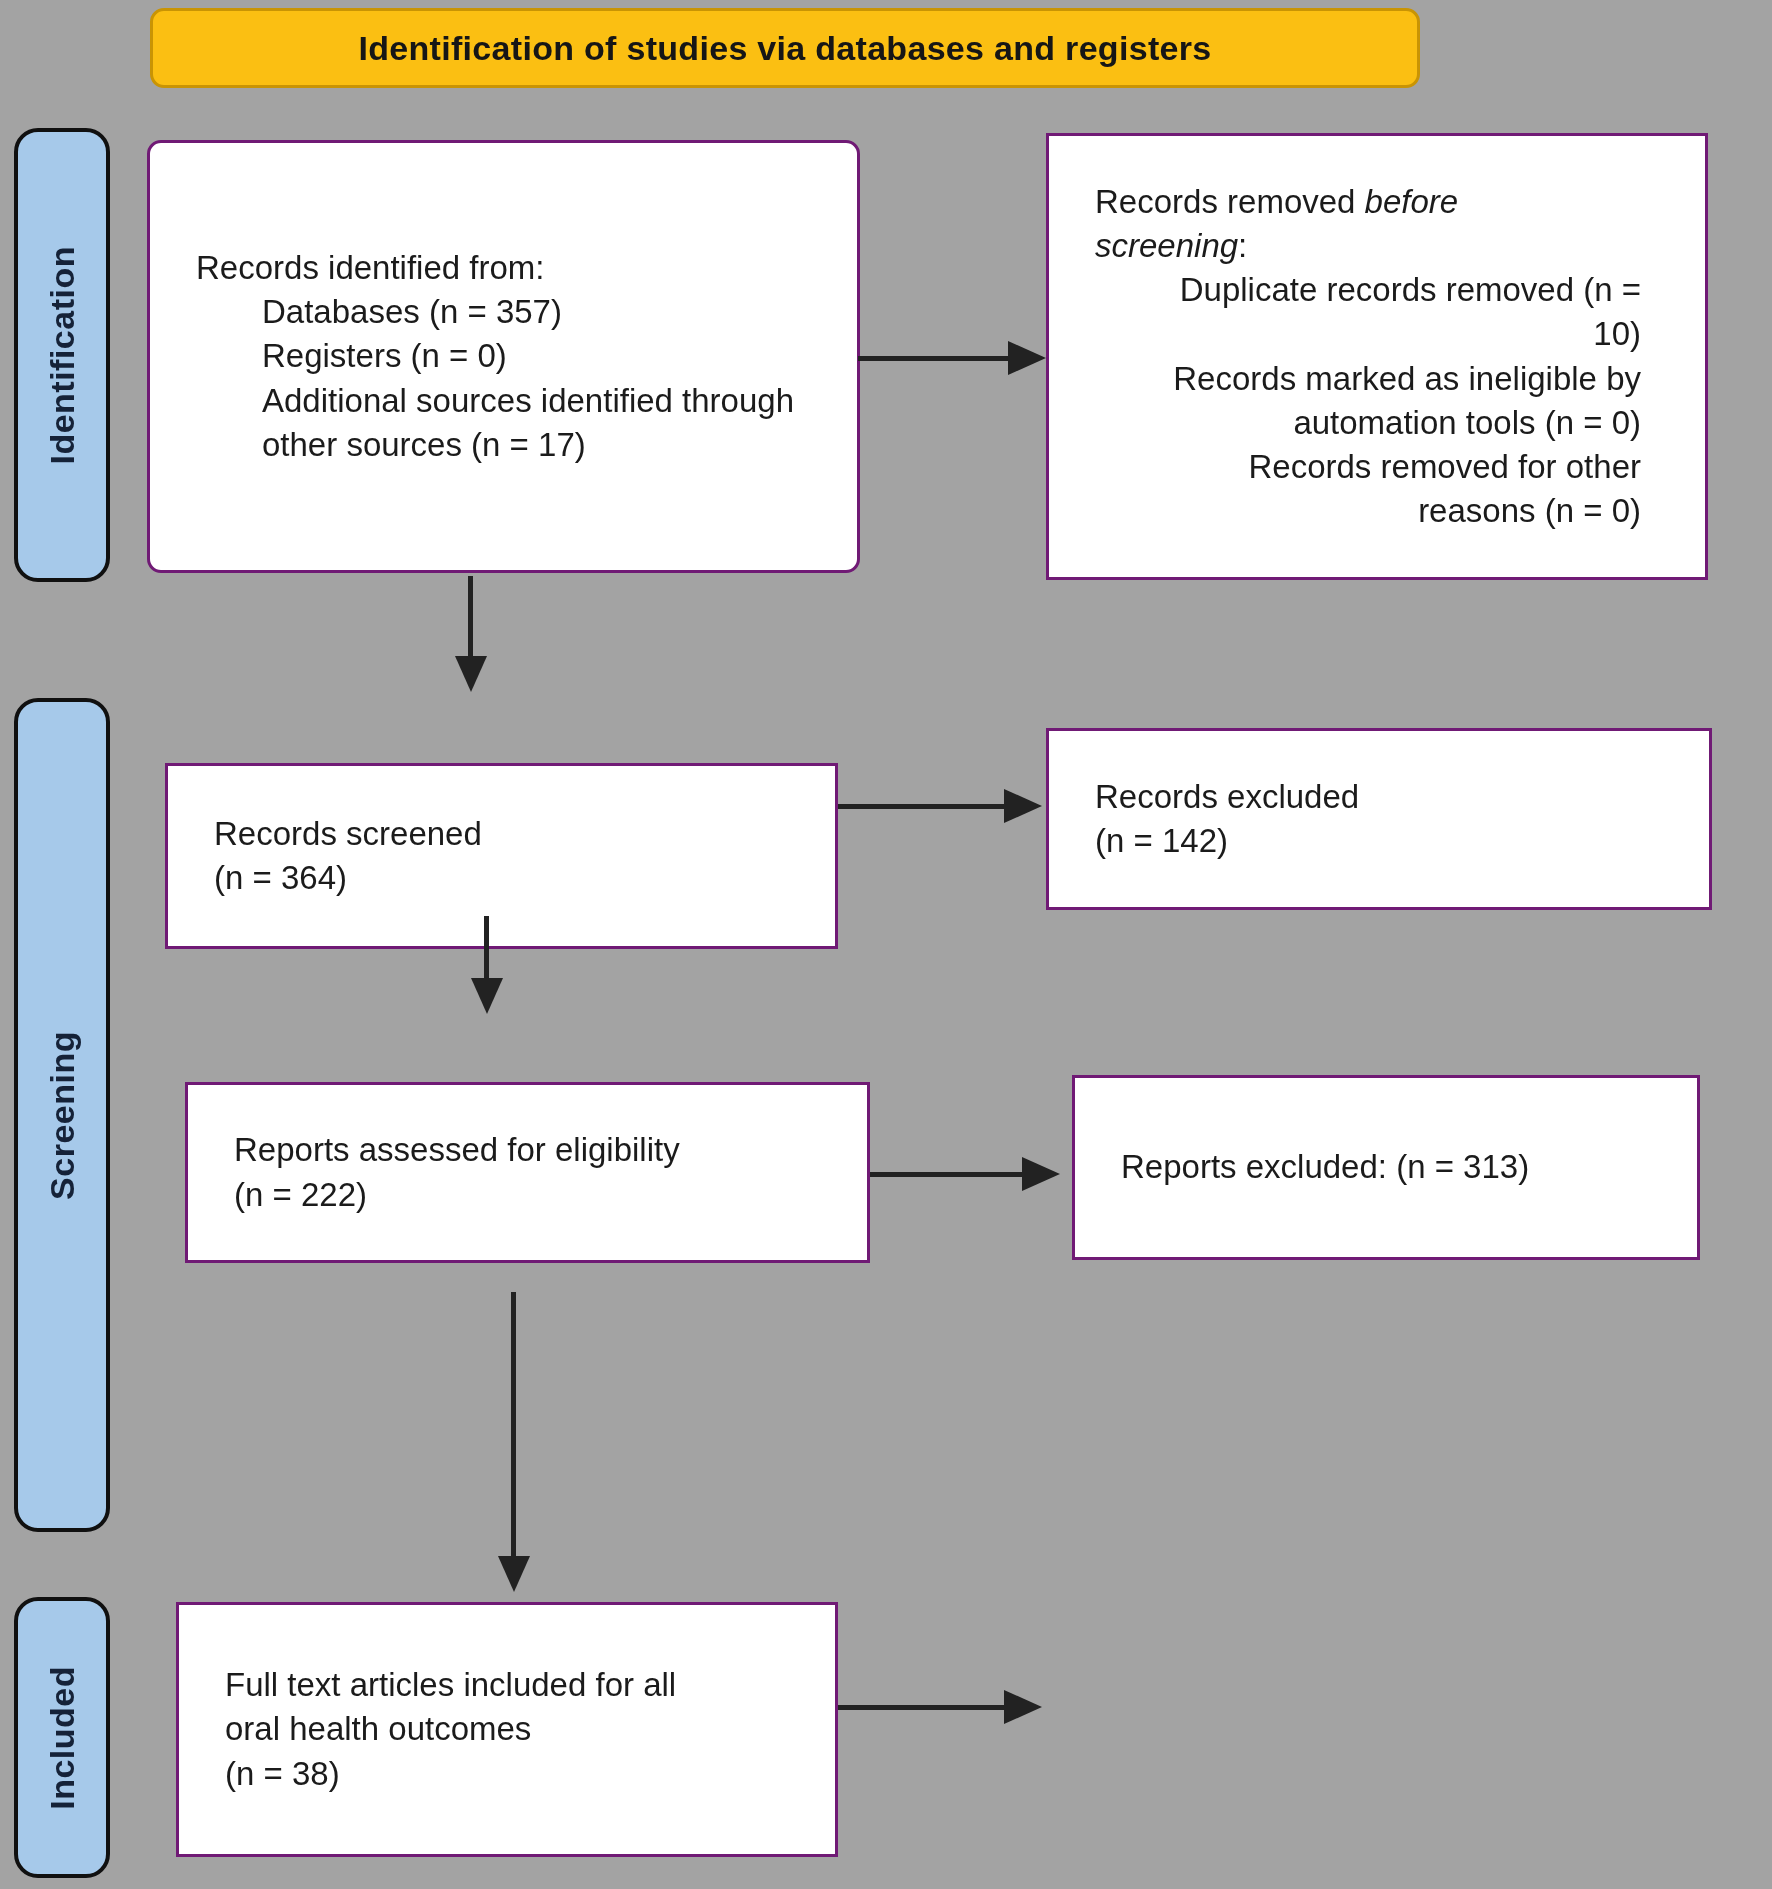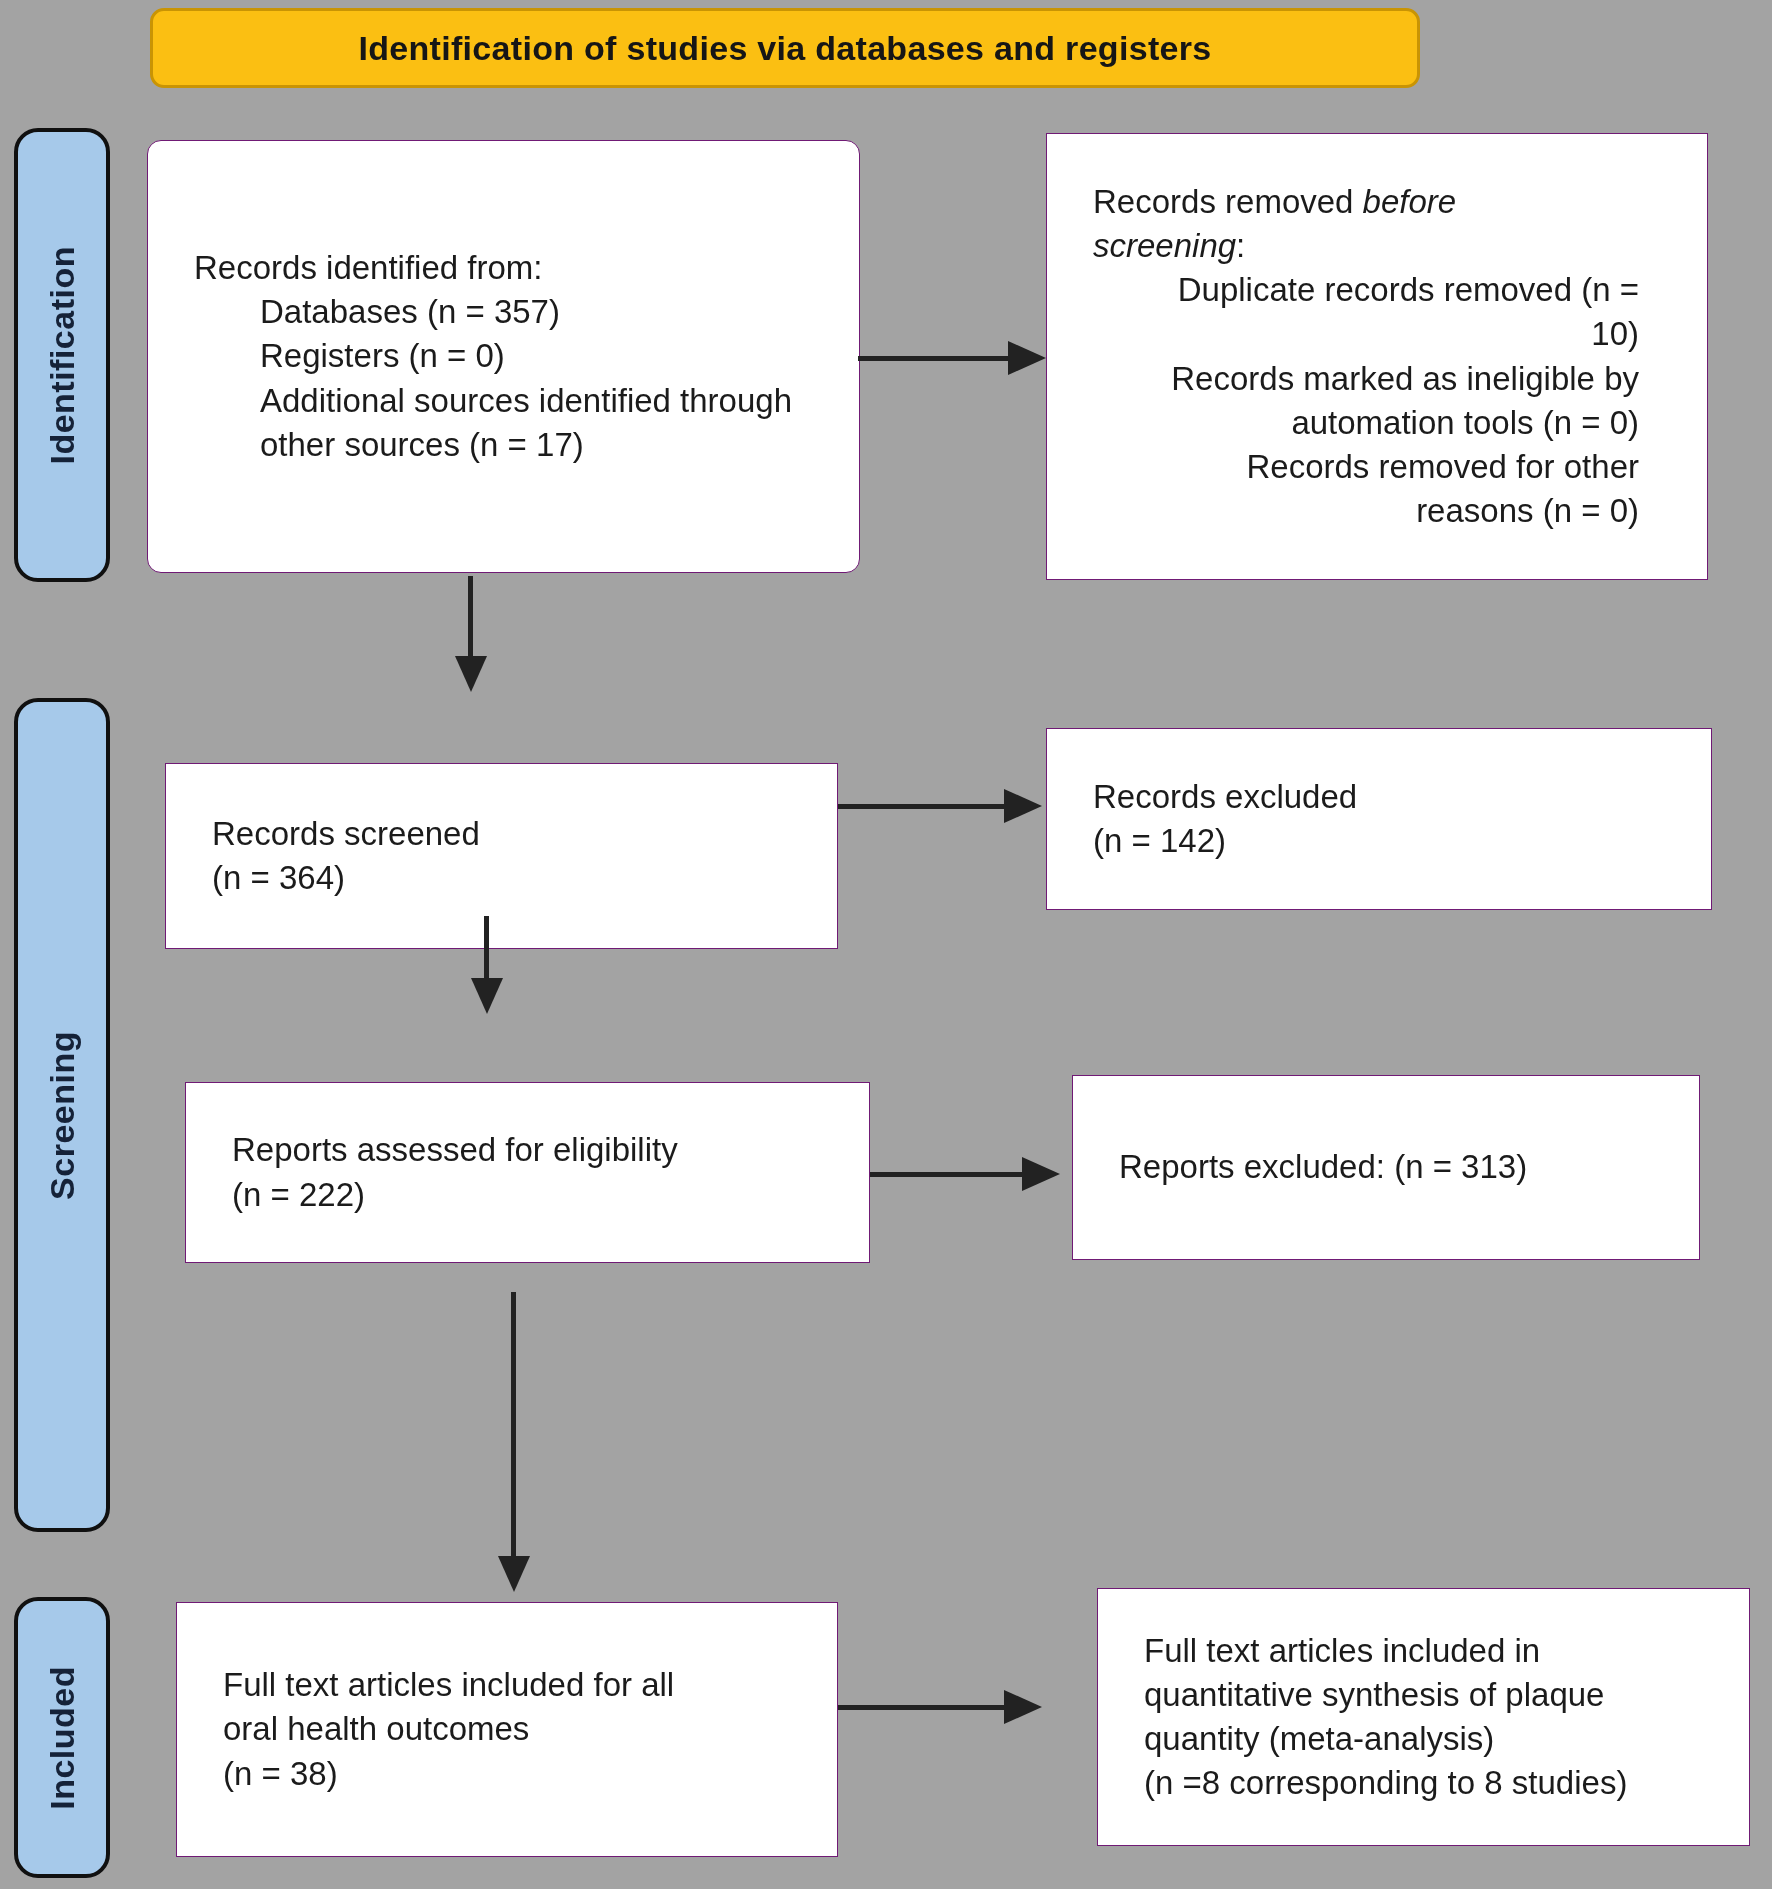--- a/index.html
+++ b/index.html
@@ -38,7 +38,7 @@
   
   .fbox{
     position:absolute;background:#ffffff;
-    border:1px solid #701a75;box-sizing:border-box;
+    border:3px solid #701a75;box-sizing:border-box;
     font-size:33px;line-height:1.34;color:var(--text,#1b1b1b);
     display:flex;flex-direction:column;justify-content:center;
     padding:0 28px 0 46px;

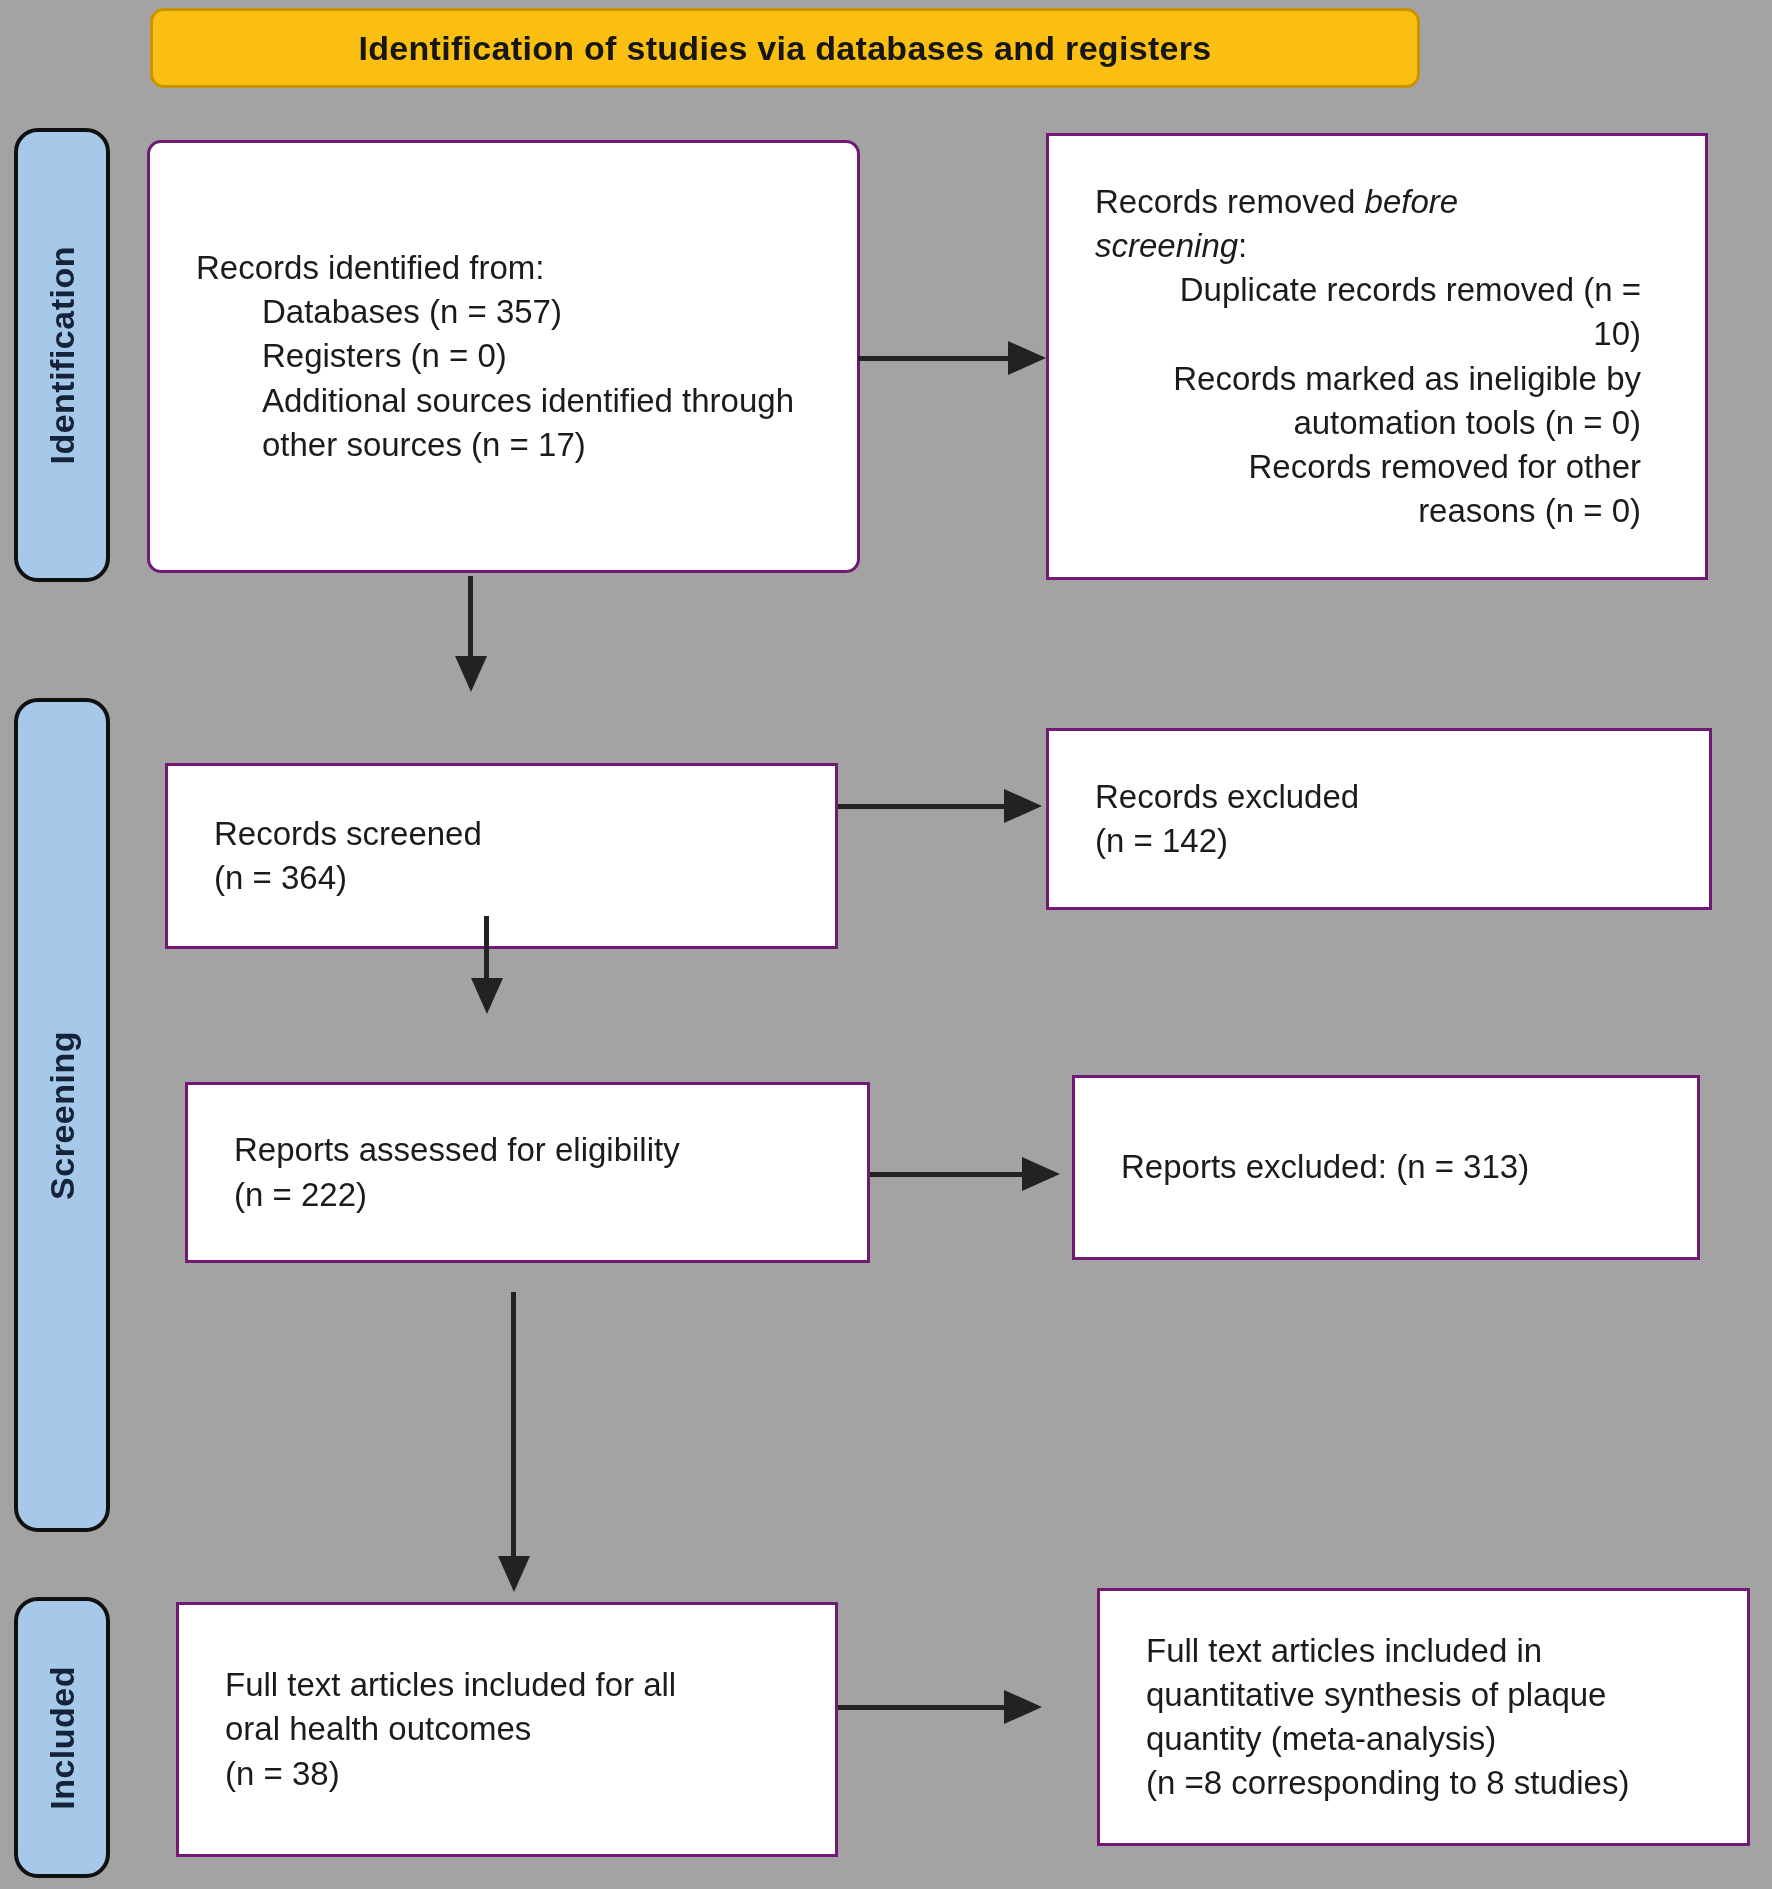--- a/index.html
+++ b/index.html
@@ -128,12 +128,6 @@
     <div>(n = 38)</div>
   </div>
 
-  <div class="fbox" id="box-fulltext-quant">
-    <div>Full text articles included in</div>
-    <div>quantitative synthesis of plaque</div>
-    <div>quantity (meta-analysis)</div>
-    <div>(n =8 corresponding to 8 studies)</div>
-  </div>
 
   <div class="stem-h" style="left:858px;top:356px;width:152px;"></div>
   <div class="head-right" style="left:1008px;top:341px;"></div>

